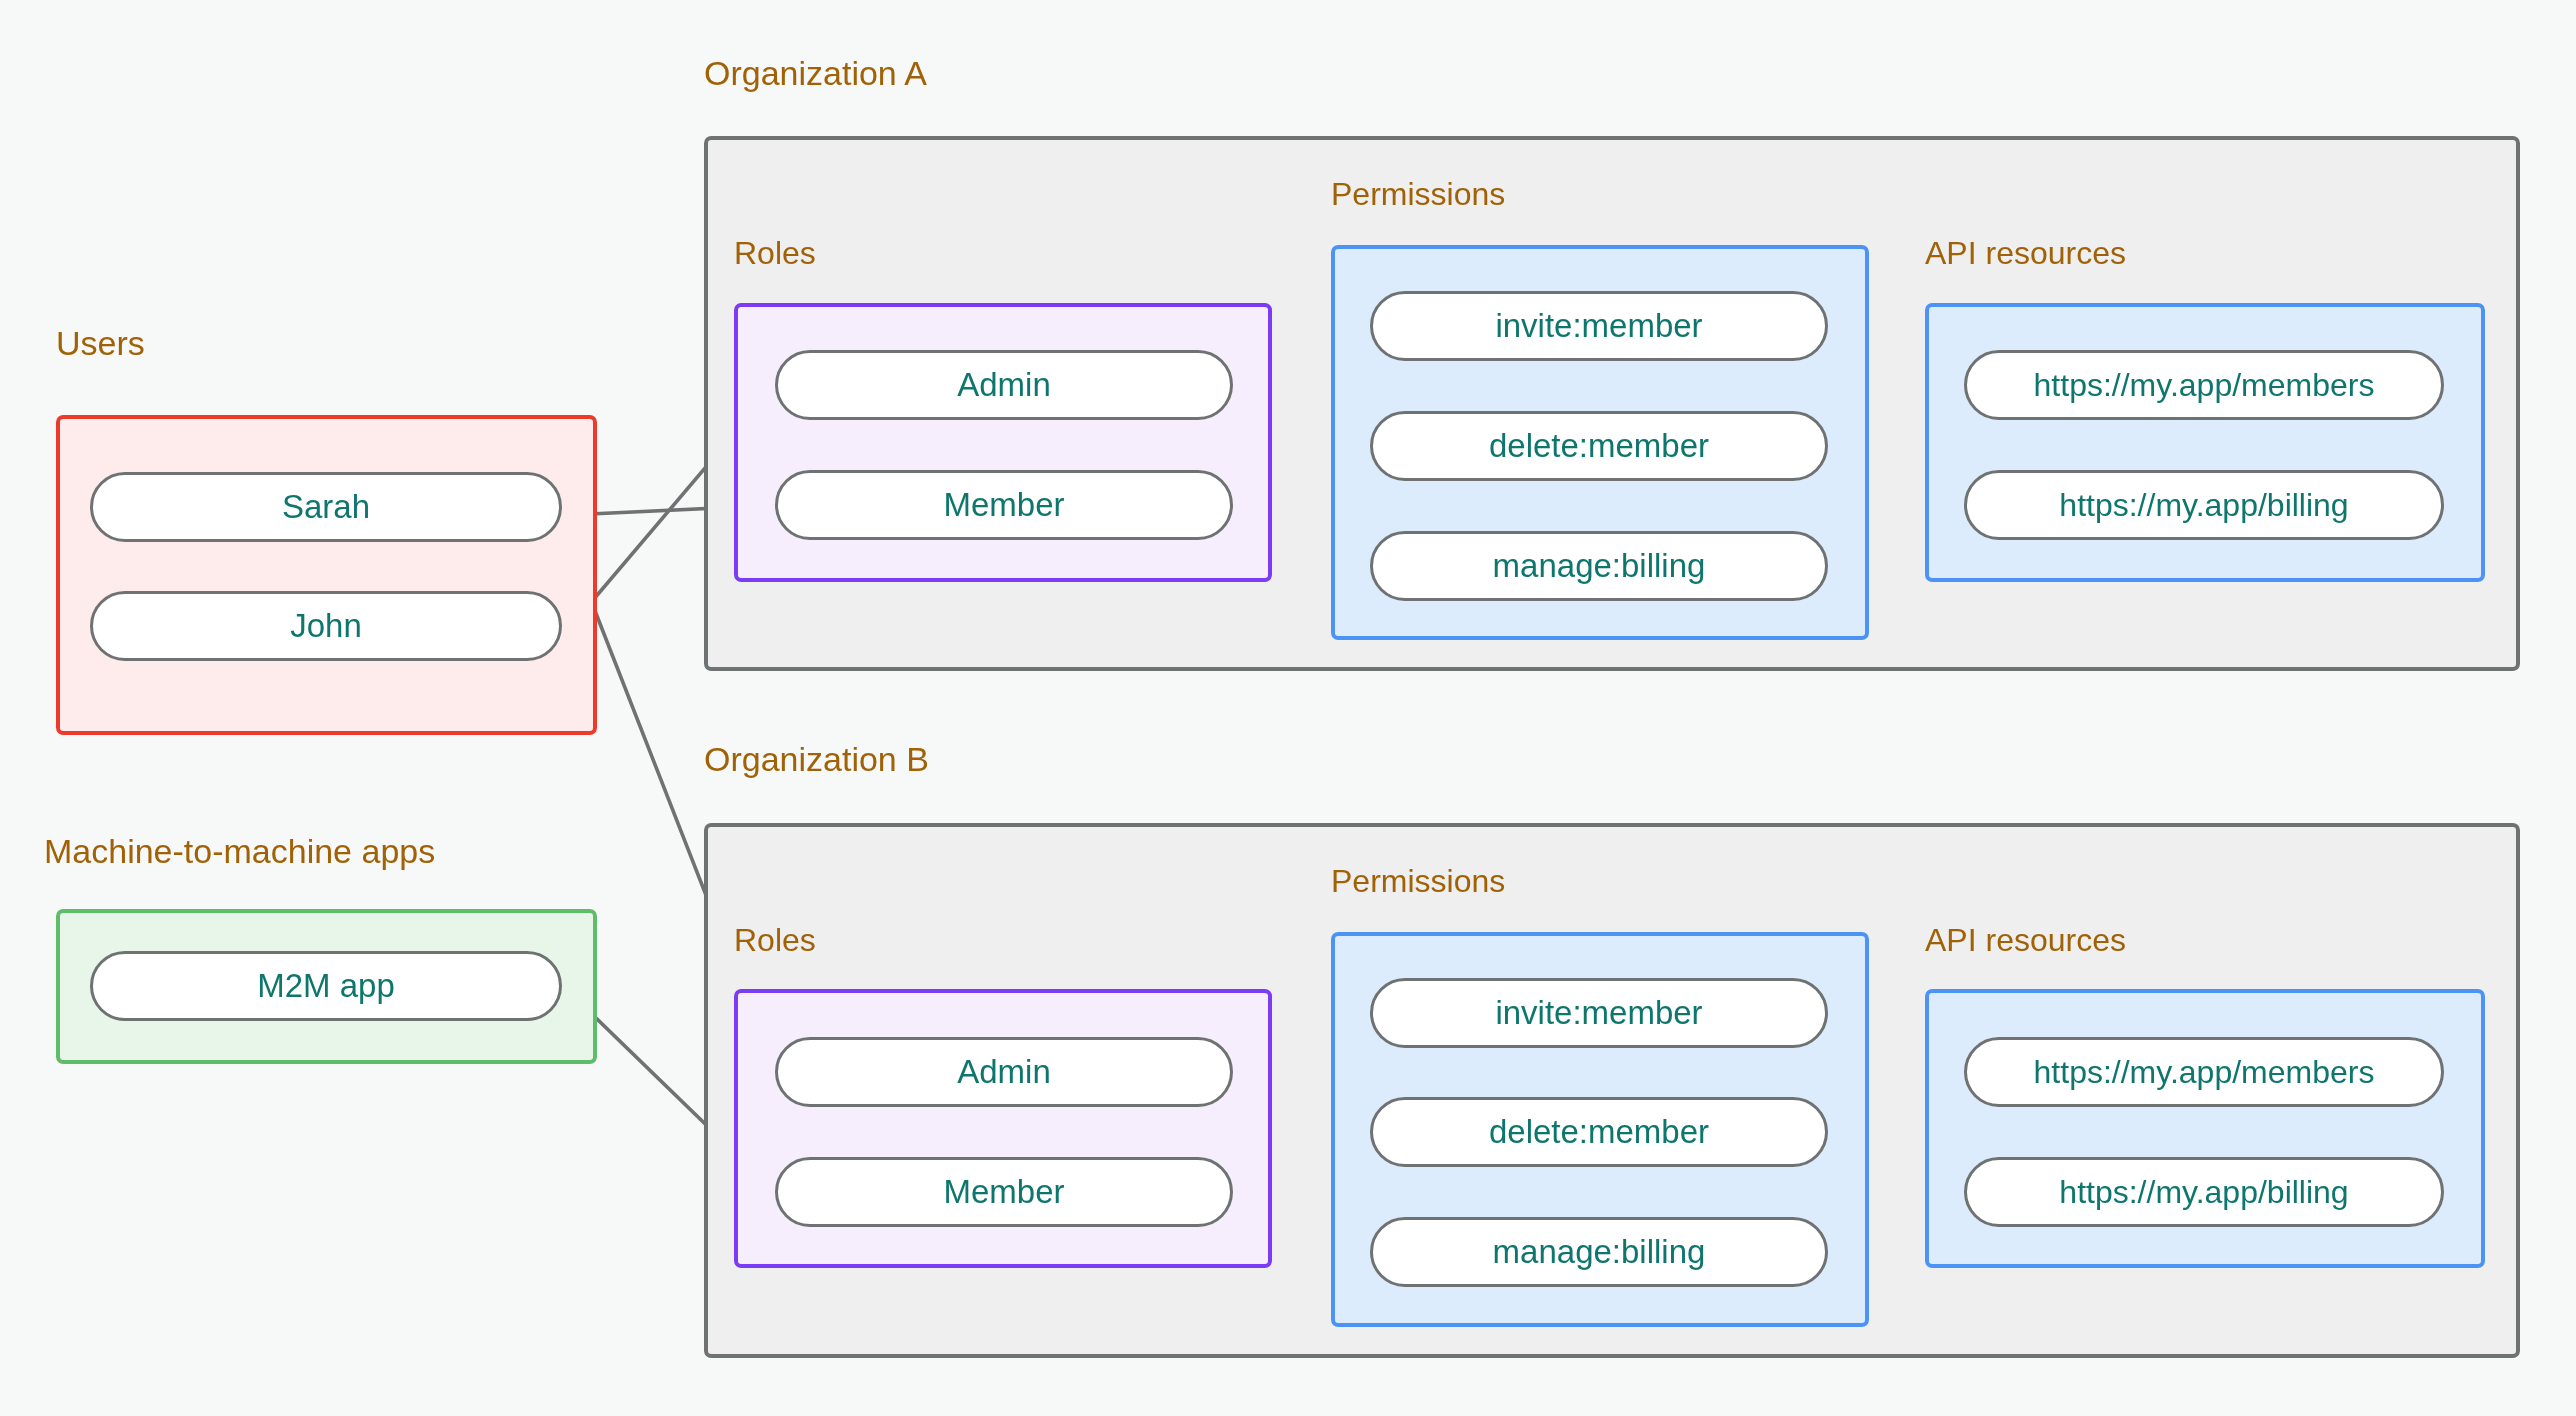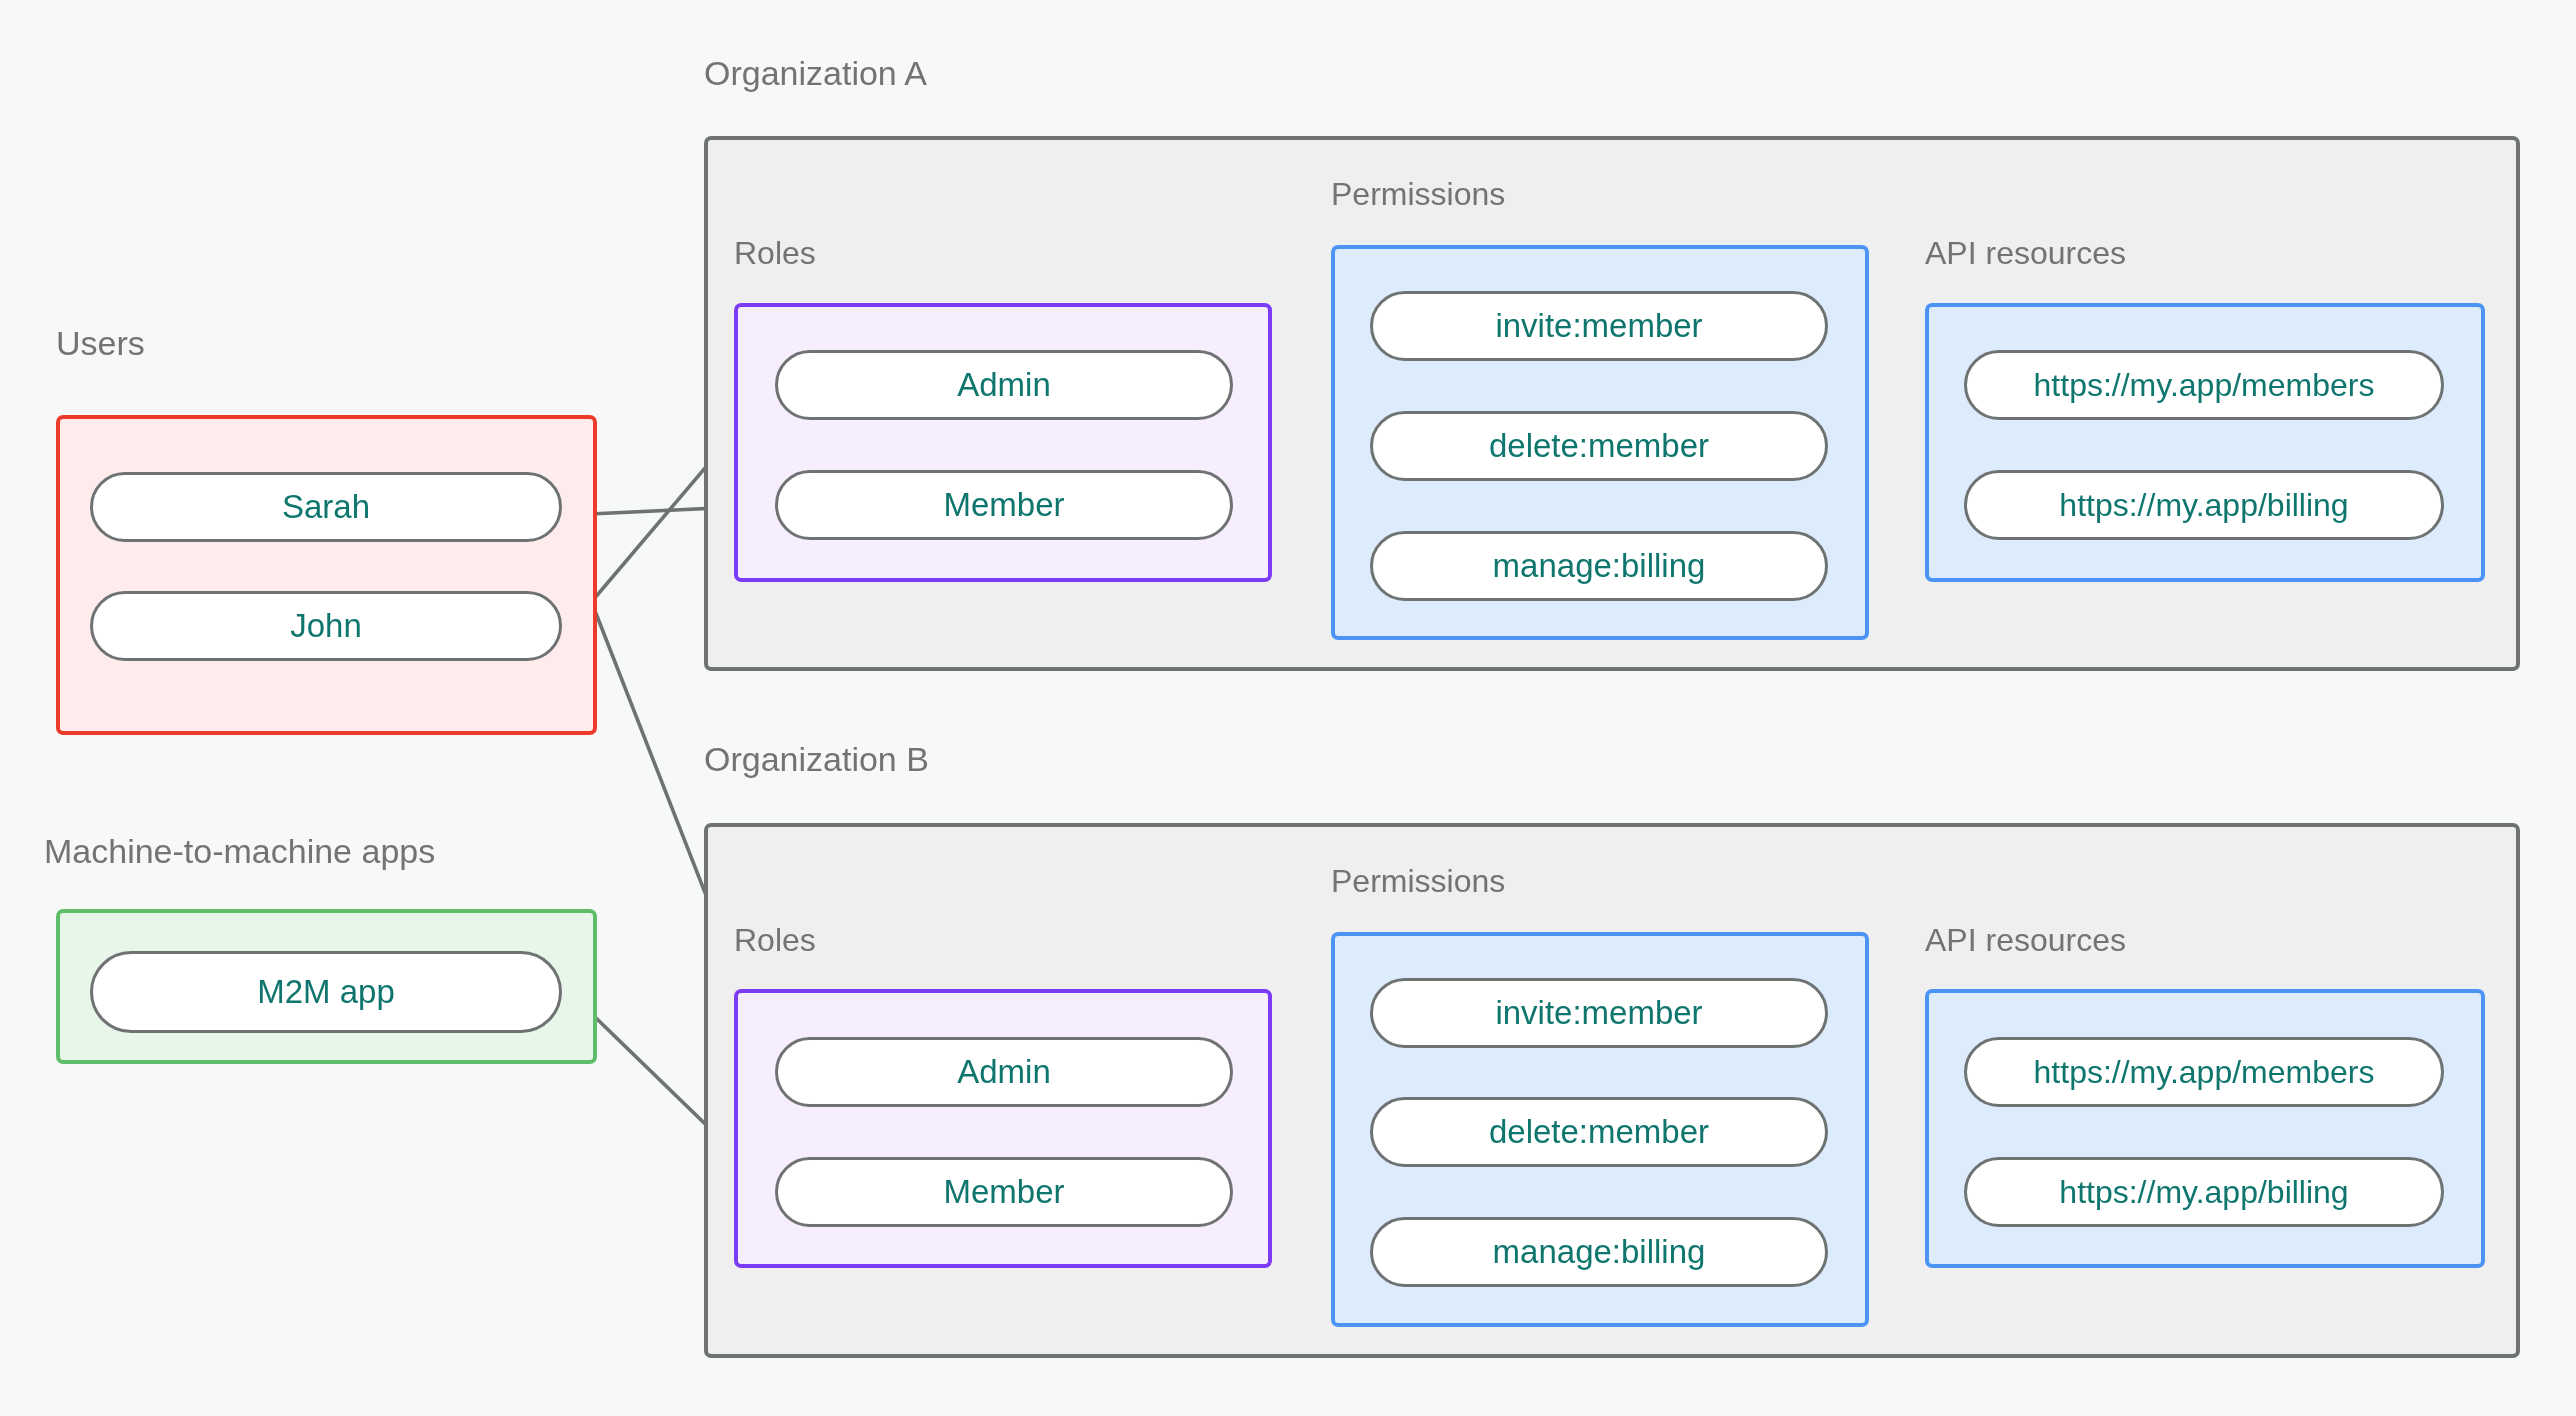--- a/index.html
+++ b/index.html
@@ -25,7 +25,7 @@
   .group-label {
     position: absolute;
     font-size: 34px;
-    color: #737373;
+    color: #a16207;
     white-space: nowrap;
     line-height: 1;
   }

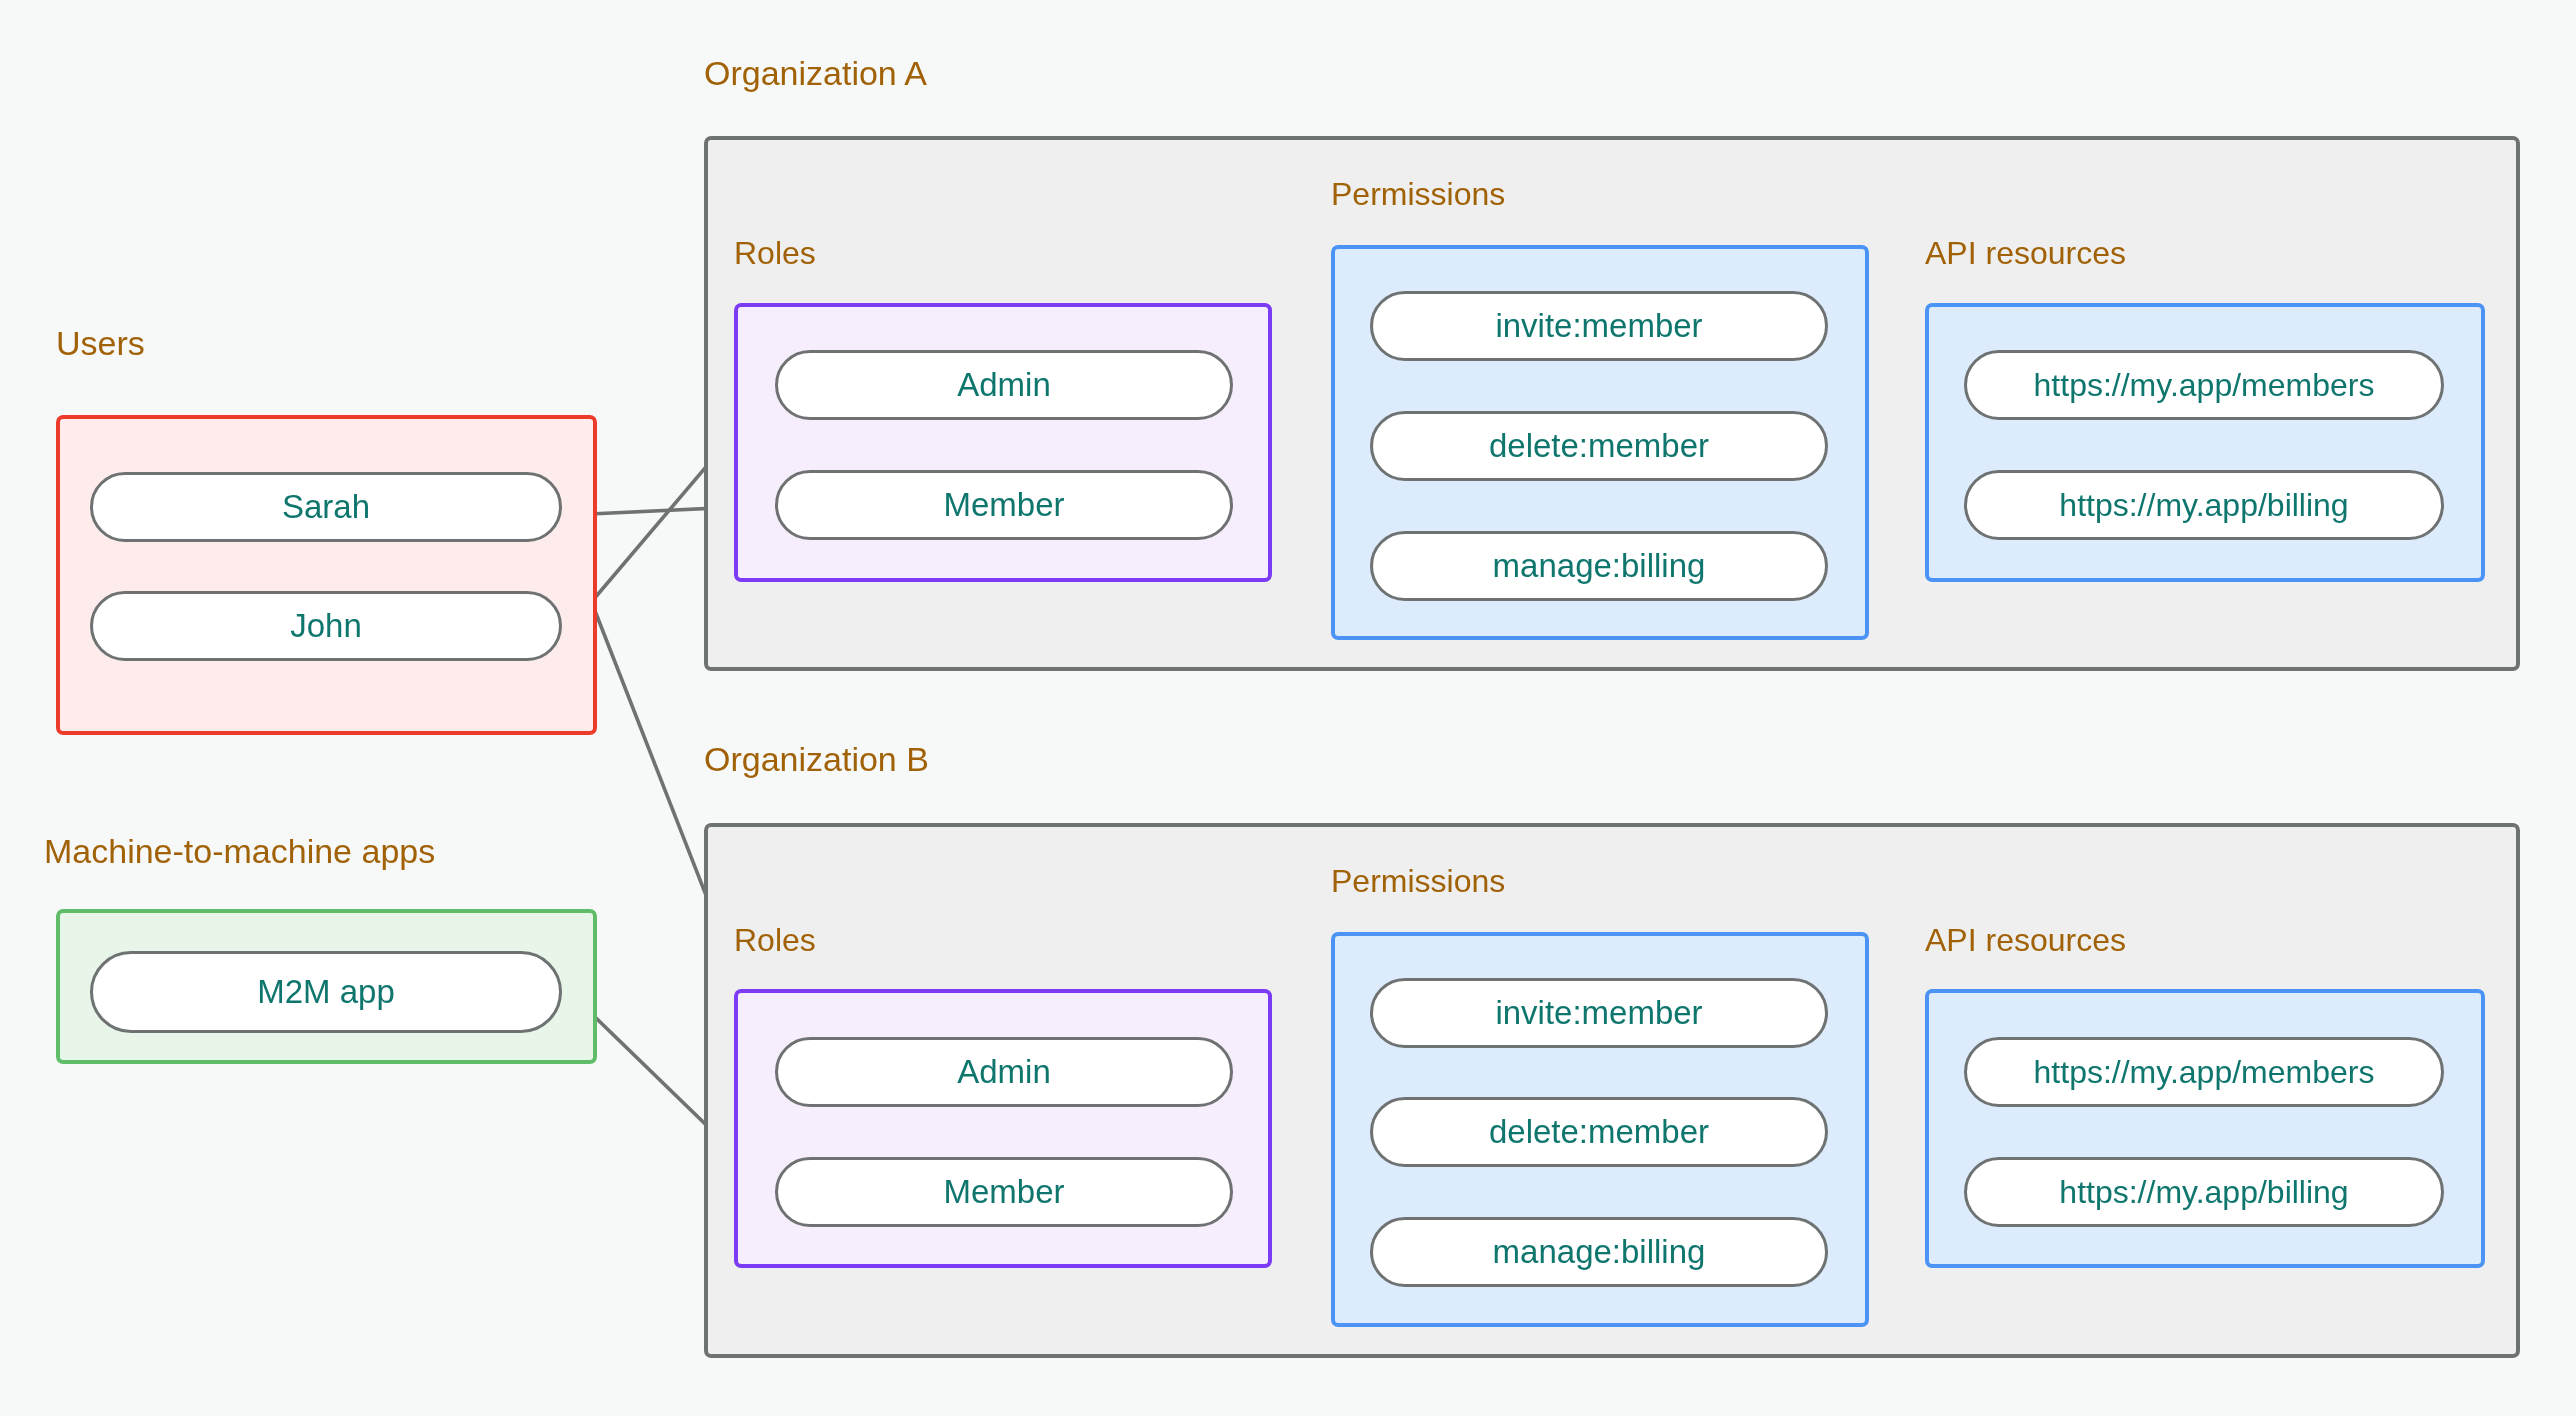--- a/index.html
+++ b/index.html
@@ -132,7 +132,7 @@
 
   <div class="group-label" style="left:44px; top:834px;">Machine-to-machine apps</div>
   <div class="container-box m2m-box" style="left:56px; top:909px; width:541px; height:155px;"></div>
-  <div class="node" style="left:90px; top:951px; width:472px; height:82px;">M2M app</div>
+  <div class="node" style="left:90px; top:951px; width:472px; height:70px;">M2M app</div>
 
   <div class="group-label" style="left:704px; top:56px;">Organization A</div>
   <div class="container-box org-box" style="left:704px; top:136px; width:1816px; height:535px;"></div>

